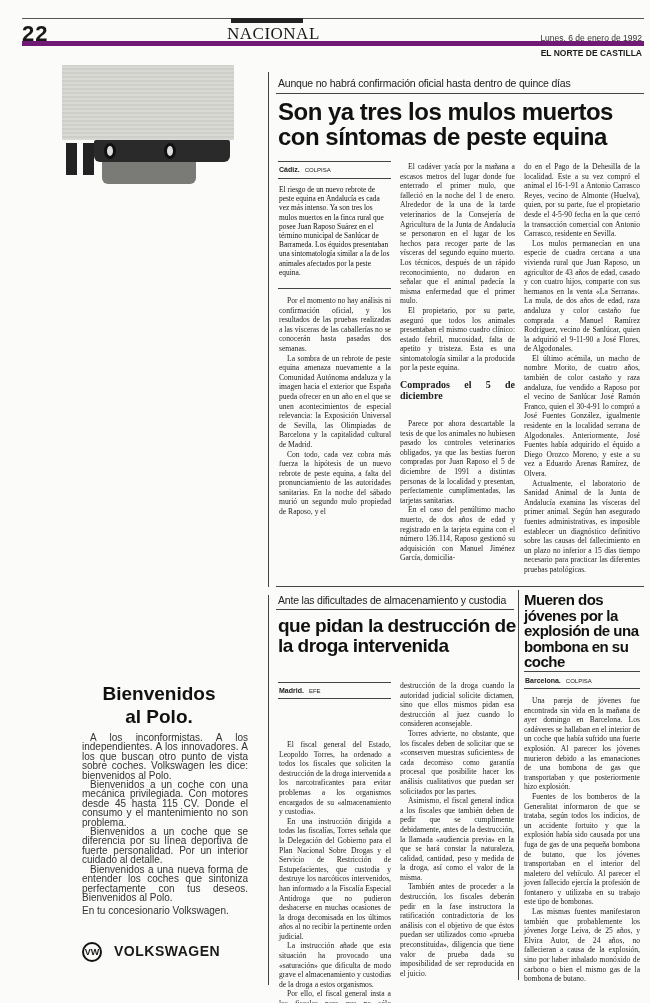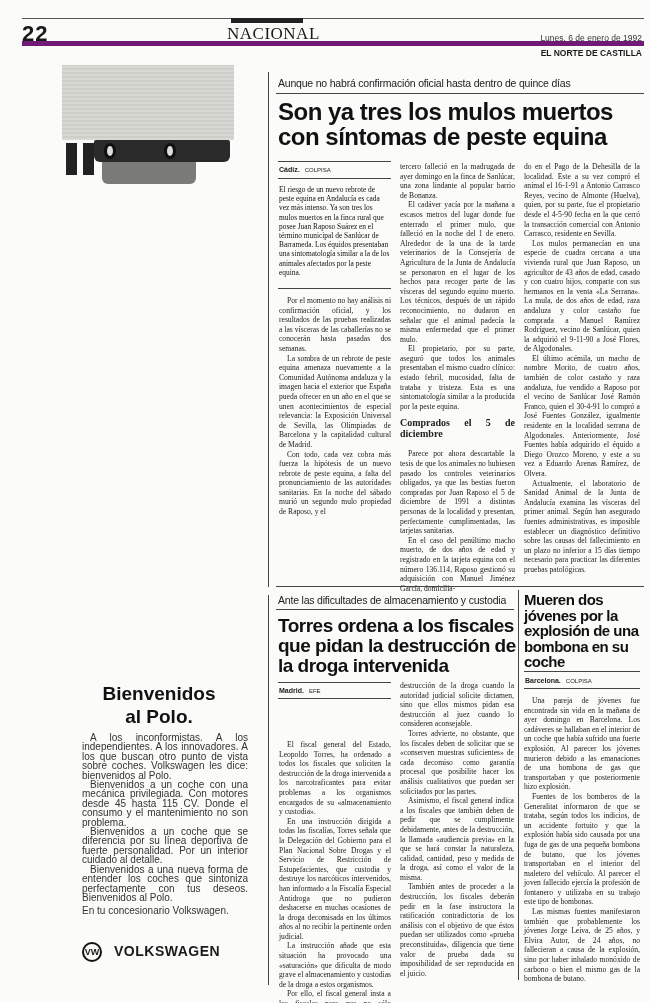--- a/index.html
+++ b/index.html
@@ -88,7 +88,6 @@
   <p>Con todo, cada vez cobra más fuerza la hipótesis de un nuevo rebrote de peste equina, a falta del pronunciamiento de las autoridades sanitarias. En la noche del sábado murió un segundo mulo propiedad de Raposo, y el</p>
 </div>
 <div class="col" style="left:400px; top:162px; width:115px;">
-  <p style="text-indent:0">tercero falleció en la madrugada de ayer domingo en la finca de Sanlúcar, una zona lindante al popular barrio de Bonanza.</p>
   <p>El cadáver yacía por la mañana a escasos metros del lugar donde fue enterrado el primer mulo, que falleció en la noche del 1 de enero. Alrededor de la una de la tarde veterinarios de la Consejería de Agricultura de la Junta de Andalucía se personaron en el lugar de los hechos para recoger parte de las vísceras del segundo equino muerto. Los técnicos, después de un rápido reconocimiento, no dudaron en señalar que el animal padecía la misma enfermedad que el primer mulo.</p>
   <p>El propietario, por su parte, aseguró que todos los animales presentaban el mismo cuadro clínico: estado febril, mucosidad, falta de trataba y tristeza. Esta es una sintomatología similar a la producida por la peste equina.</p>
   <p class="subhead">Comprados el 5 de diciembre</p>

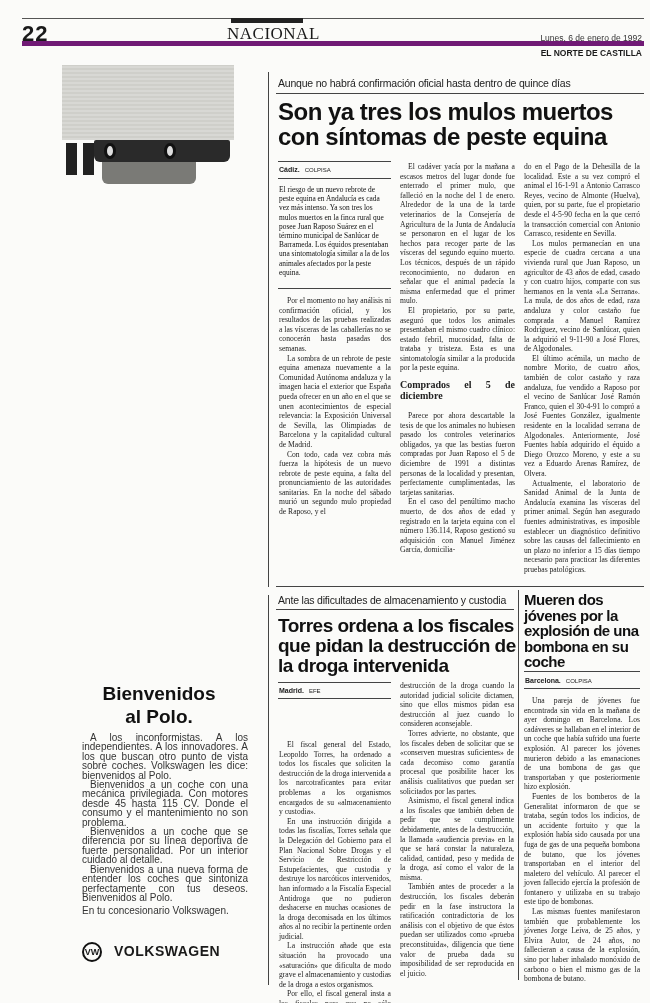--- a/index.html
+++ b/index.html
@@ -89,7 +89,7 @@
 </div>
 <div class="col" style="left:400px; top:162px; width:115px;">
   <p>El cadáver yacía por la mañana a escasos metros del lugar donde fue enterrado el primer mulo, que falleció en la noche del 1 de enero. Alrededor de la una de la tarde veterinarios de la Consejería de Agricultura de la Junta de Andalucía se personaron en el lugar de los hechos para recoger parte de las vísceras del segundo equino muerto. Los técnicos, después de un rápido reconocimiento, no dudaron en señalar que el animal padecía la misma enfermedad que el primer mulo.</p>
-  <p>El propietario, por su parte, aseguró que todos los animales presentaban el mismo cuadro clínico: estado febril, mucosidad, falta de trataba y tristeza. Esta es una sintomatología similar a la producida por la peste equina.</p>
+  <p>El propietario, por su parte, aseguró que todos los animales presentaban el mismo cuadro clínico: estado febril, mucosidad, falta de apetito y tristeza. Esta es una sintomatología similar a la producida por la peste equina.</p>
   <p class="subhead">Comprados el 5 de diciembre</p>
   <p>Parece por ahora descartable la tesis de que los animales no hubiesen pasado los controles veterinarios obligados, ya que las bestias fueron compradas por Juan Raposo el 5 de diciembre de 1991 a distintas personas de la localidad y presentan, perfectamente cumplimentadas, las tarjetas sanitarias.</p>
   <p>En el caso del penúltimo macho muerto, de dos años de edad y registrado en la tarjeta equina con el número 136.114, Raposo gestionó su adquisición con Manuel Jiménez García, domicilia-</p>

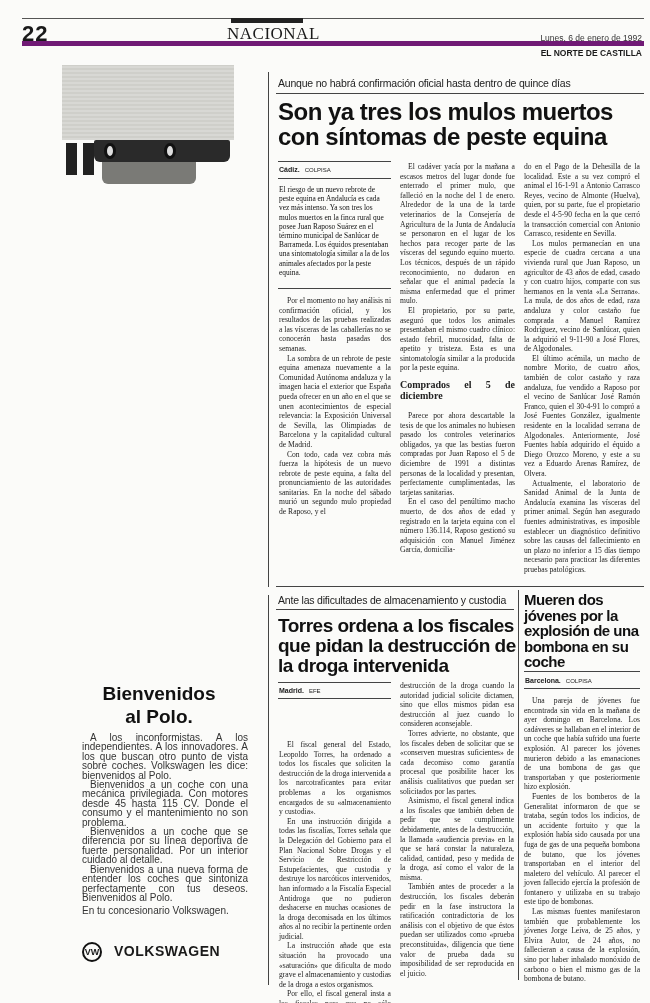--- a/index.html
+++ b/index.html
@@ -36,7 +36,7 @@
   .col { position: absolute; font-size: 7.6px; line-height: 9.6px; text-align: justify; color: #222; }
   .col p { text-indent: 8px; }
   .lead { position: absolute; font-size: 7.4px; line-height: 9.2px; font-weight: normal; color: #111; }
-  .subhead { font-weight: bold; font-size: 10px; line-height: 11px; margin: 6px 0 10px 0; text-indent: 0 !important; }
+  .subhead { font-weight: bold; font-size: 10px; line-height: 11px; margin: 6px 0 18px 0; text-indent: 0 !important; }
 
   .ad-title { position: absolute; left: 74px; top: 682px; width: 170px; text-align: center;
     font-family: "Liberation Sans", sans-serif; font-weight: bold; font-size: 19px; line-height: 23px; color: #111; }

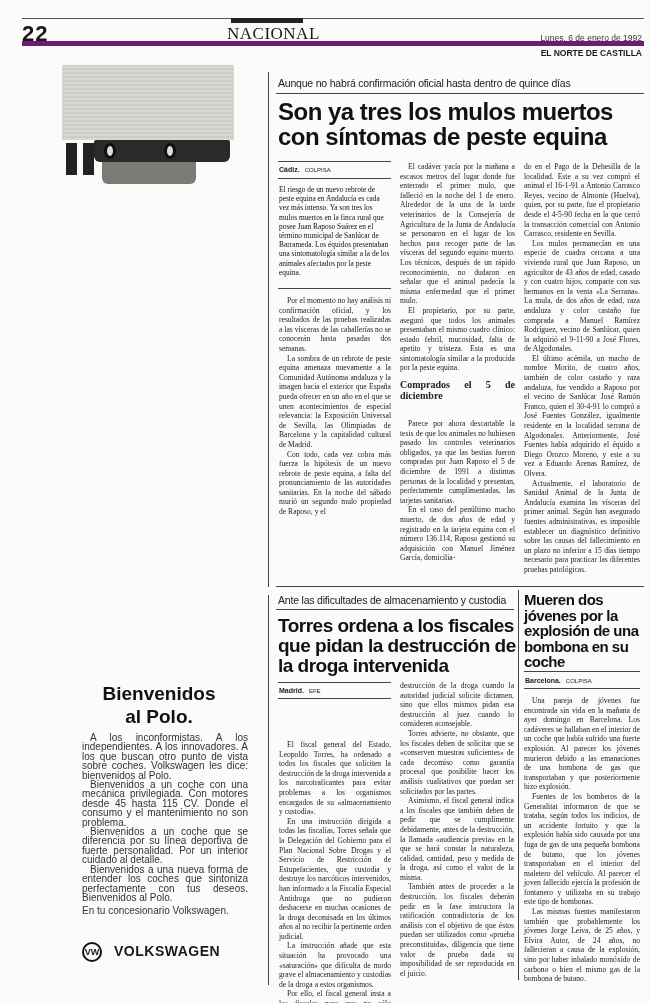--- a/index.html
+++ b/index.html
@@ -106,7 +106,6 @@
 <div class="kicker" style="left:278px; top:594px;text-align:center;">Ante las dificultades de almacenamiento y custodia</div>
 <div class="hline" style="left:276px; top:609px; width:238px;"></div>
 <div class="headline" style="left:278px; top:616px; font-size:19px; line-height:20px; width:240px;">
-  <div>Torres ordena a los fiscales</div>
   <div>que pidan la destrucción de</div>
   <div>la droga intervenida</div>
 </div>

